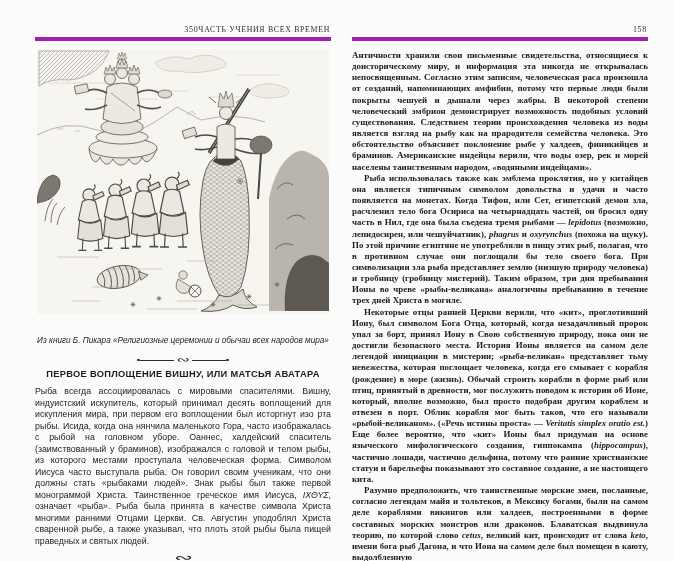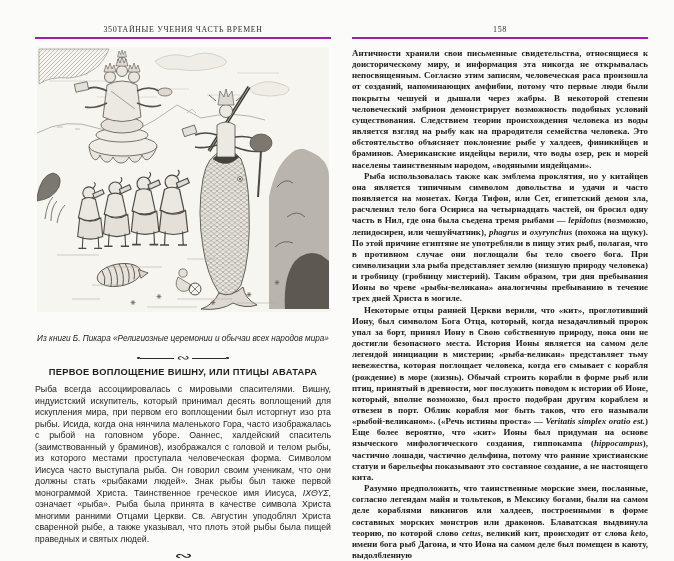--- a/index.html
+++ b/index.html
@@ -13,9 +13,9 @@
   .page-right{left:352px;}
 
   .running-head{
-    display:flex;justify-content:center;align-items:baseline;
+    display:flex;justify-content:flex-end;align-items:baseline;
     font-size:7.8px;letter-spacing:0.7px;color:#2e2d2a;
-    border-bottom:2px solid #a21caf;padding:0 1px 3px 1px;
+    border-bottom:4px solid #a21caf;padding:0 1px 3px 1px;
   }
   .running-head .pagenum{font-size:8px;}
 

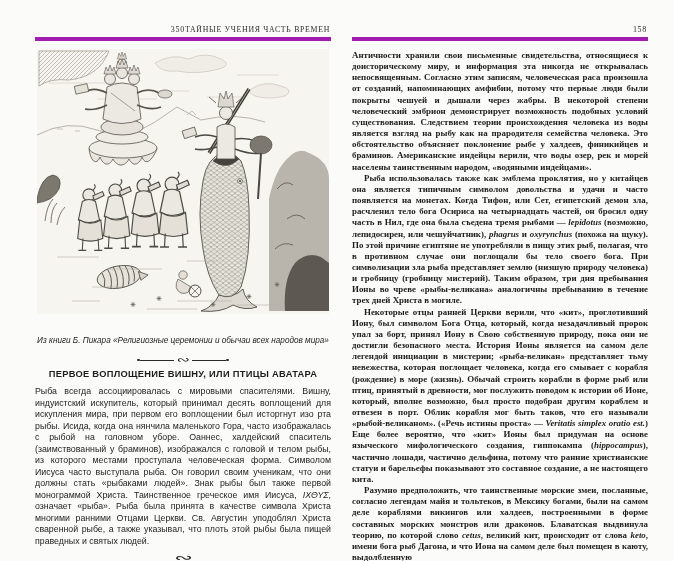--- a/index.html
+++ b/index.html
@@ -69,7 +69,7 @@
 <div class="page page-left">
   <div class="running-head">
     <span class="pagenum">350</span>
-    <span class="title">ТАЙНЫЕ УЧЕНИЯ ЧАСТЬ ВРЕМЕН</span>
+    <span class="title">ЧАСТЬ УЧЕНИЯ ВСЕХ ВРЕМЕН</span>
   </div>
 
   <figure>

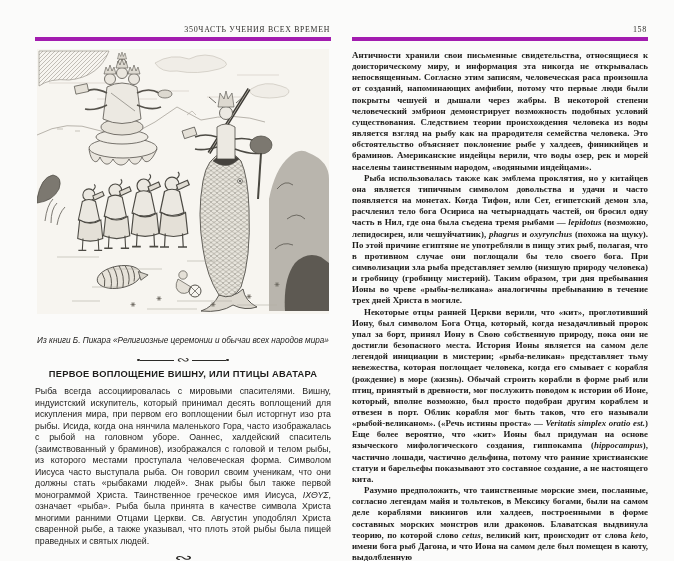--- a/index.html
+++ b/index.html
@@ -208,7 +208,7 @@
     <span class="dot"></span>
   </div>
 
-  <h2 class="section-heading">ПЕРВОЕ ВОПЛОЩЕНИЕ ВИШНУ, ИЛИ ПТИЦЫ АВАТАРА</h2>
+  <h2 class="section-heading">ПЕРВОЕ ВОПЛОЩЕНИЕ ВИШНУ, ИЛИ МАТСЬЯ АВАТАРА</h2>
 
   <div class="body-left">
       <p class="no-indent">Рыба всегда ассоциировалась с мировыми спасителями. Вишну, индуистский искупитель, который принимал десять воплощений для искупления мира, при первом его воплощении был исторгнут изо рта рыбы. Исида, когда она нянчила маленького Гора, часто изображалась с рыбой на головном уборе. Оаннес, халдейский спаситель (заимствованный у браминов), изображался с головой и телом рыбы, из которого местами проступала человеческая форма. Символом Иисуса часто выступала рыба. Он говорил своим ученикам, что они должны стать «рыбаками людей». Знак рыбы был также первой монограммой Христа. Таинственное греческое имя Иисуса, <i>ΙΧΘΥΣ</i>, означает «рыба». Рыба была принята в качестве символа Христа многими ранними Отцами Церкви. Св. Августин уподоблял Христа сваренной рыбе, а также указывал, что плоть этой рыбы была пищей праведных и святых людей.</p>

